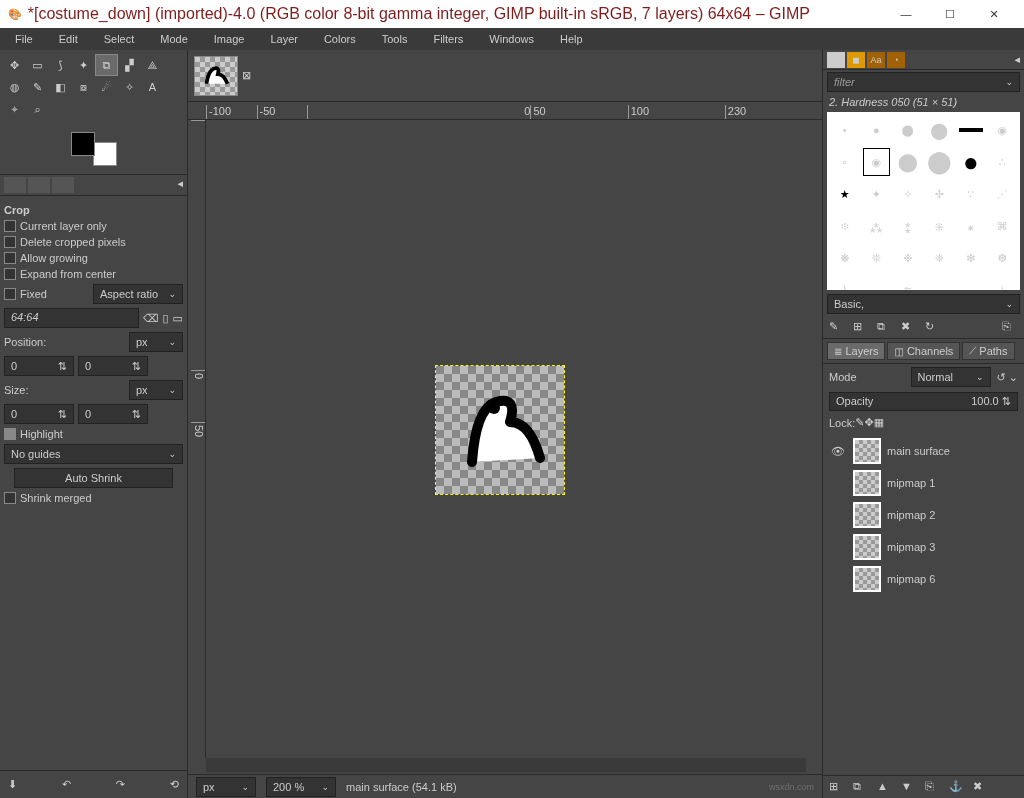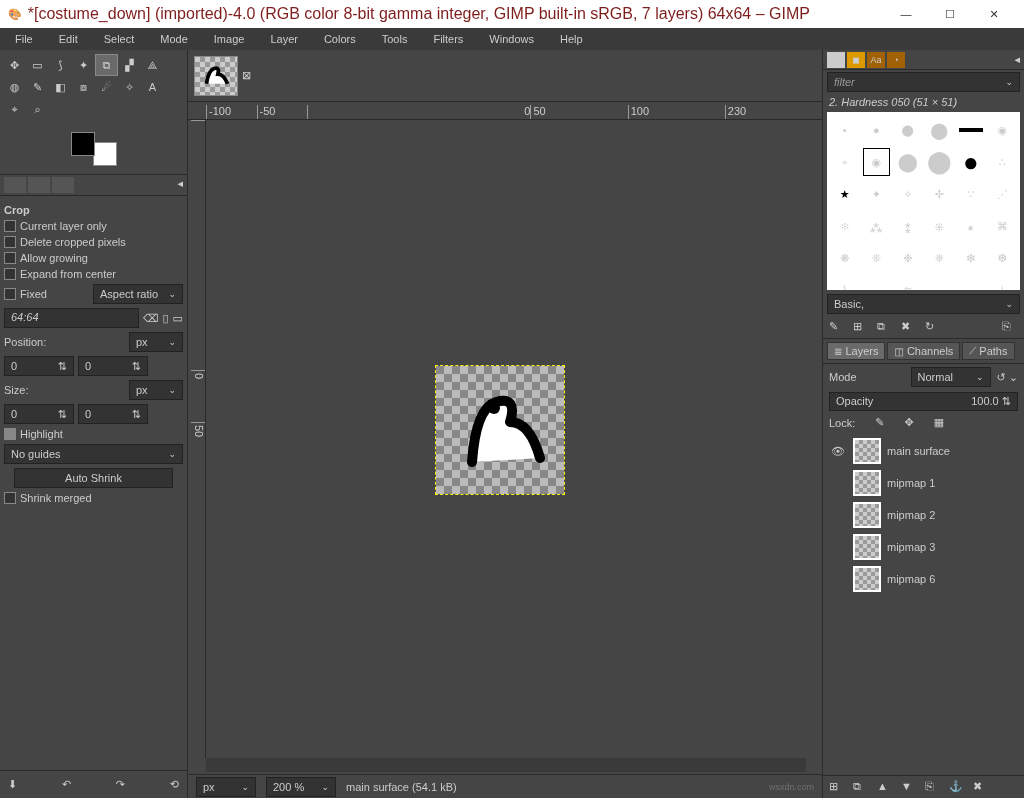--- a/index.html
+++ b/index.html
@@ -62,7 +62,7 @@
 .p-tab.active{background:#6a6a6a}
 .mode{display:flex;align-items:center;gap:6px;padding:3px 6px}
 .op{display:flex;justify-content:space-between;padding:2px 6px;background:#333;border:1px solid #222;margin:2px 6px}
-.lock{display:flex;gap:20px;padding:3px 6px;align-items:center}
+.lock{display:flex;gap:0;padding:3px 6px;align-items:center}
 .layers{flex:1;overflow:auto;padding:2px 4px}
 .layer{display:flex;align-items:center;gap:6px;padding:2px;margin:2px 0}
 .layer .eye{width:18px;text-align:center}

